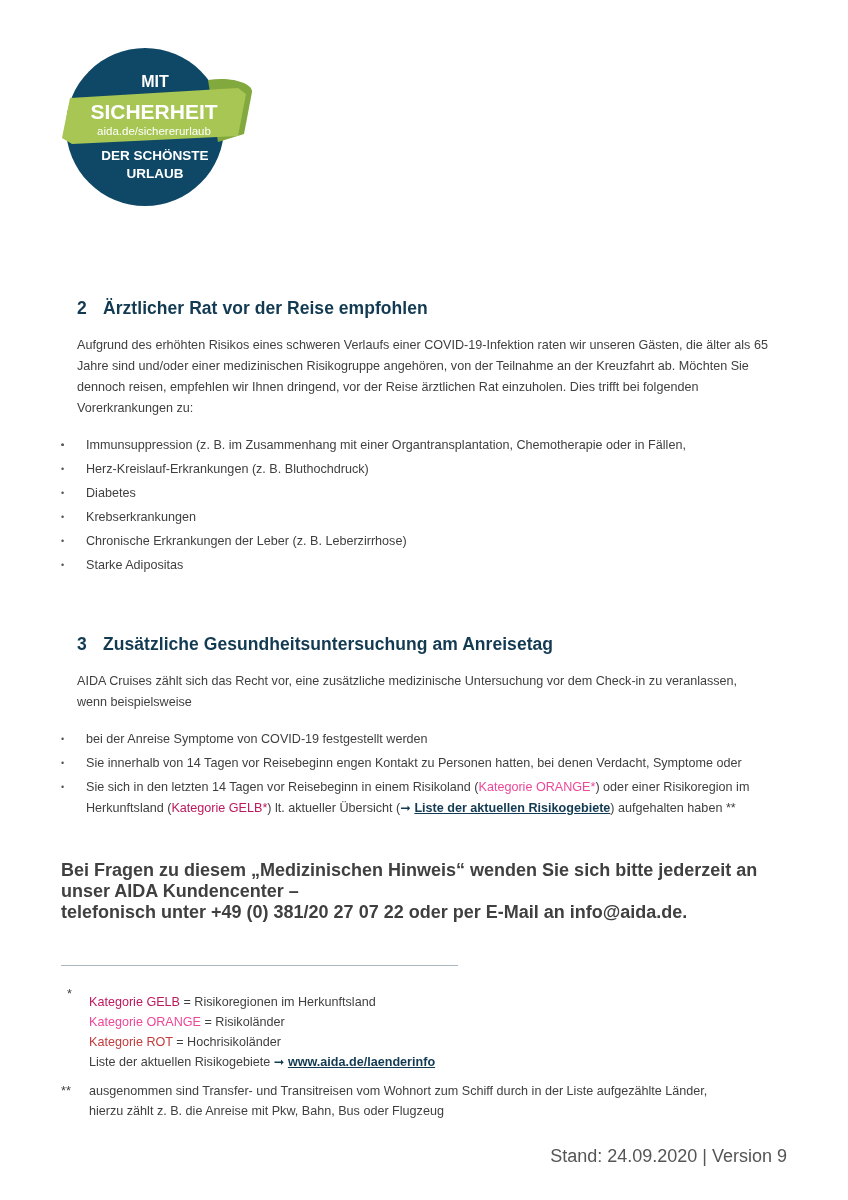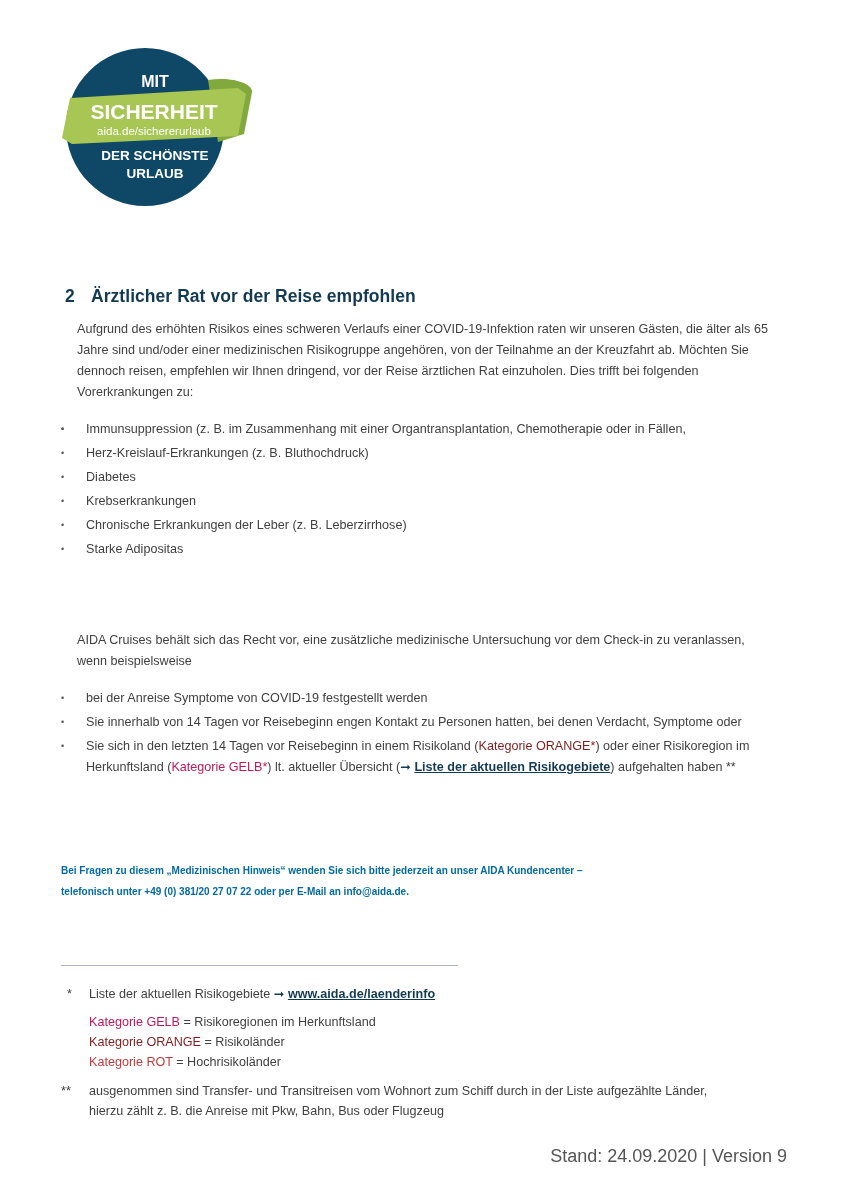--- a/index.html
+++ b/index.html
@@ -7,7 +7,7 @@
          font-family: "Liberation Sans", "DejaVu Sans", sans-serif; color: #3c3c3c; }
   .logo { position: absolute; left: 58px; top: 46px; width: 196px; height: 162px; }
   .page { position: absolute; left: 61px; width: 730px; }
-  h2 { margin: 4px; font-size: 17.5px; font-weight: bold; color: #123a52; letter-spacing: 0.05px; }
+  h2 { margin: 16px; font-size: 17.5px; font-weight: bold; color: #123a52; letter-spacing: 0.05px; }
   h2 .num { display: inline-block; width: 26px; }
   p { margin: 16px; font-size: 12.6px; line-height: 21px; color: #3f3f3f; }
   ul { list-style: none; margin: 0; padding: 0; }

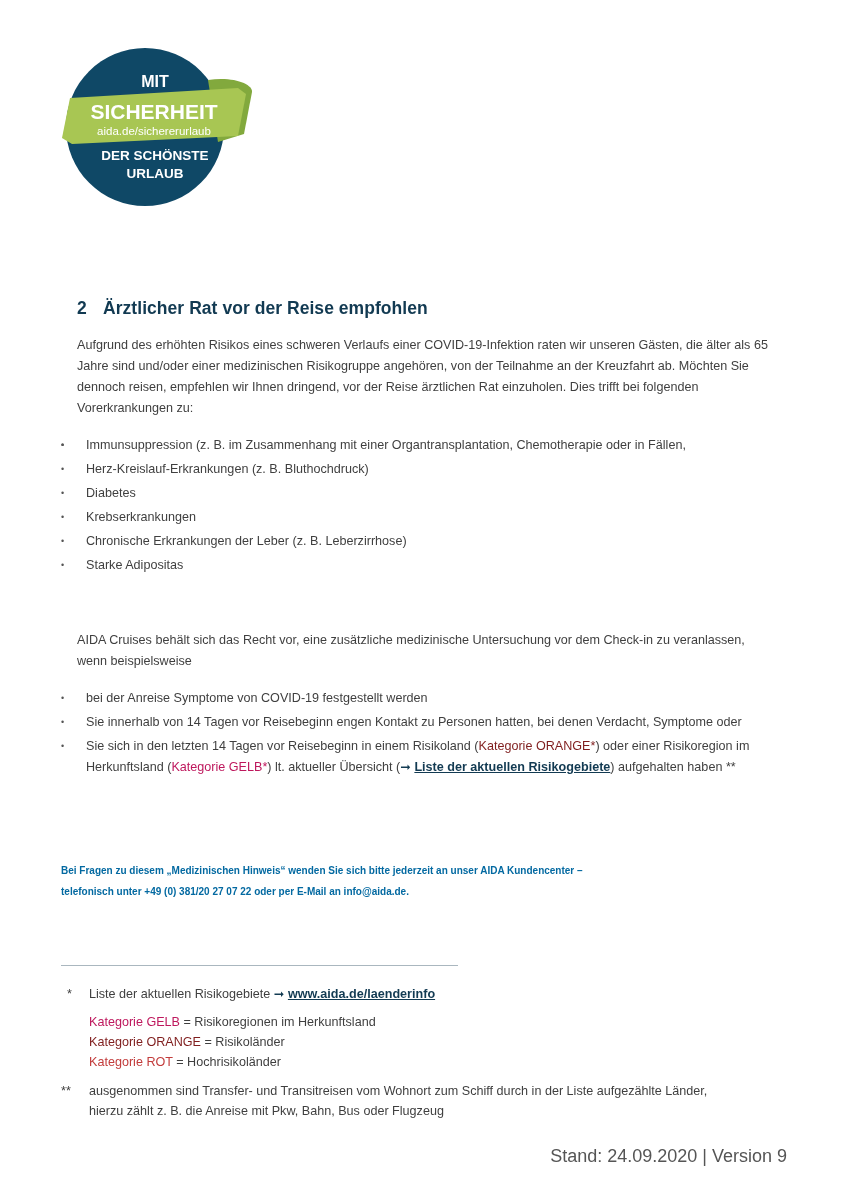--- a/index.html
+++ b/index.html
@@ -55,6 +55,9 @@
 </div>
 
 <div class="page" style="top:618px;">
+  <h2>
+    <span class="num">3</span><span>Zusätzliche Gesundheitsuntersuchung am Anreisetag</span>
+  </h2>
   <p style="margin-top:12px;"><span>AIDA Cruises behält sich das Recht vor, eine zusätzliche medizinische Untersuchung vor dem Check-in zu veranlassen,</span><br><span>wenn beispielsweise</span></p>
   <ul style="margin-top:12px;">
     <li><span class="bullet">•</span><span>bei der Anreise Symptome von COVID-19 festgestellt werden</span></li>

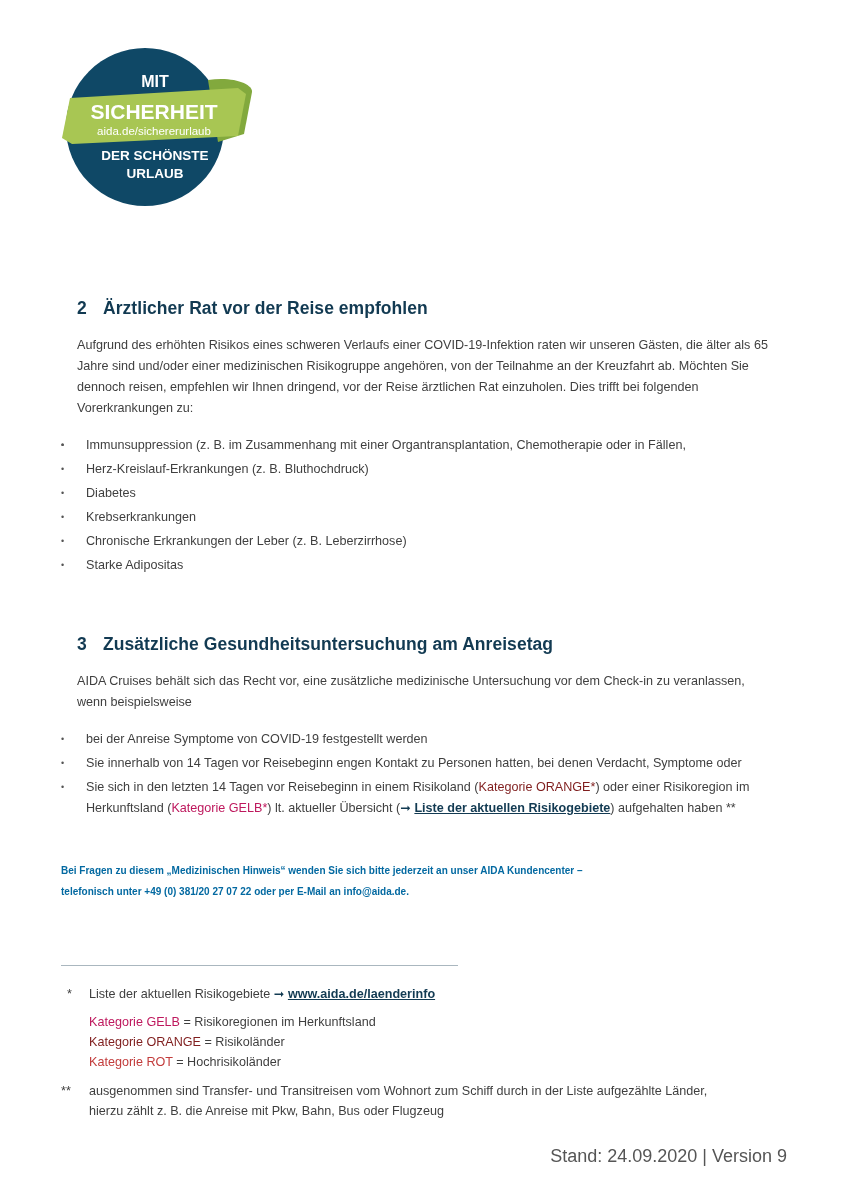--- a/index.html
+++ b/index.html
@@ -58,7 +58,7 @@
   <h2>
     <span class="num">3</span><span>Zusätzliche Gesundheitsuntersuchung am Anreisetag</span>
   </h2>
-  <p style="margin-top:12px;"><span>AIDA Cruises behält sich das Recht vor, eine zusätzliche medizinische Untersuchung vor dem Check-in zu veranlassen,</span><br><span>wenn beispielsweise</span></p>
+  <p style="margin-top:12px;"><span>AIDA Cruises zählt sich das Recht vor, eine zusätzliche medizinische Untersuchung vor dem Check-in zu veranlassen,</span><br><span>wenn beispielsweise</span></p>
   <ul style="margin-top:12px;">
     <li><span class="bullet">•</span><span>bei der Anreise Symptome von COVID-19 festgestellt werden</span></li>
     <li><span class="bullet">•</span><span>Sie innerhalb von 14 Tagen vor Reisebeginn engen Kontakt zu Personen hatten, bei denen Verdacht, Symptome oder</span><br></li>

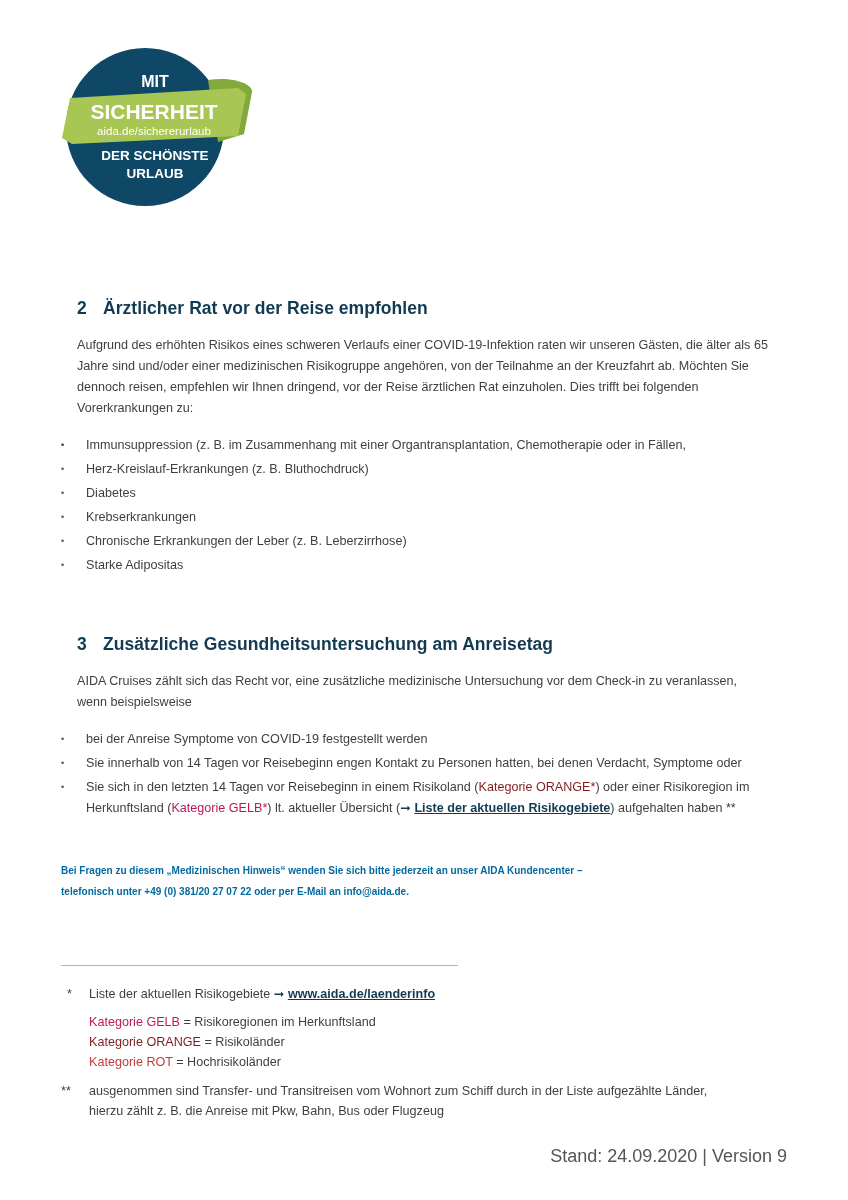--- a/index.html
+++ b/index.html
@@ -13,7 +13,7 @@
   ul { list-style: none; margin: 0; padding: 0; }
   li { position: relative; padding-left: 25px; font-size: 12.6px; line-height: 21px; color: #3f3f3f; margin-bottom: 3px; }
   li .bullet { position: absolute; left: 0; top: 0; font-size: 9px; color: #555; }
-  .orange { color: #7f1d1d; margin-top: 19px; }
+  .orange { color: #ec4899; margin-top: 19px; }
   .yellow { color: #be185d; }
   .red { color: #c23b3b; }
   .link { color: #123a52; font-weight: bold; text-decoration: underline; }

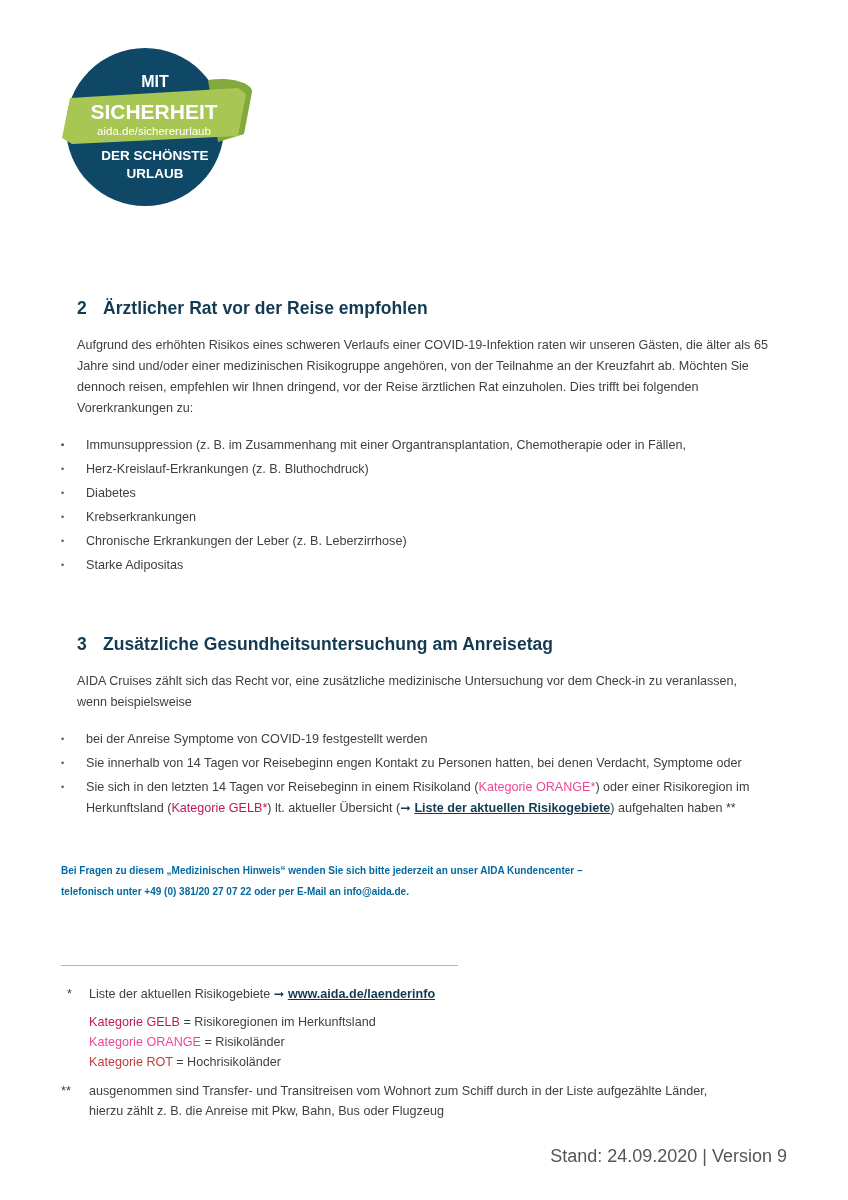--- a/index.html
+++ b/index.html
@@ -17,7 +17,7 @@
   .yellow { color: #be185d; }
   .red { color: #c23b3b; }
   .link { color: #123a52; font-weight: bold; text-decoration: underline; }
-  .bold-note { font-size: 10px; line-height: 21px; font-weight: bold; color: #0369a1; }
+  .bold-note { font-size: 18px; line-height: 21px; font-weight: bold; color: #404040; }
   .divider { position: absolute; left: 61px; top: 965px; width: 397px; height: 1px; background: #aab7bf; }
   .fn { position: absolute; left: 61px; font-size: 12.6px; line-height: 20px; color: #3f3f3f; }
   .fn .mark { position: absolute; left: 0; width: 25px; }

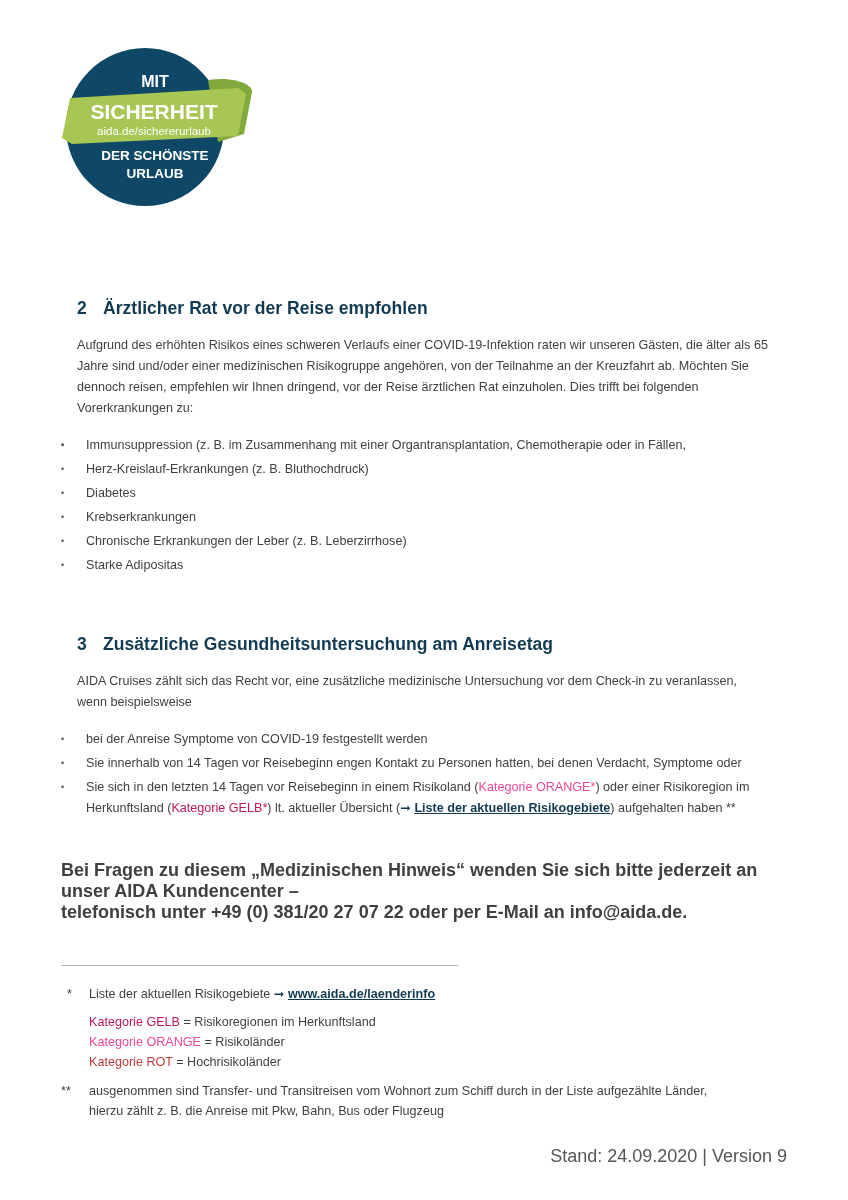--- a/index.html
+++ b/index.html
@@ -75,13 +75,13 @@
 
 <div class="fn" style="top:984px;">
   <span class="mark" style="left:6px;">*</span>
-  <div class="body">
-    <span>Liste der aktuellen Risikogebiete </span><span class="link" style="text-decoration:none;">➞ </span><a class="link">www.aida.de/laenderinfo</a>
-  </div>
   <div class="body" style="margin-top:8px;">
     <div><span class="yellow">Kategorie GELB</span><span> = Risikoregionen im Herkunftsland</span></div>
     <div><span class="orange">Kategorie ORANGE</span><span> = Risikoländer</span></div>
     <div><span class="red">Kategorie ROT</span><span> = Hochrisikoländer</span></div>
+  </div>
+  <div class="body">
+    <span>Liste der aktuellen Risikogebiete </span><span class="link" style="text-decoration:none;">➞ </span><a class="link">www.aida.de/laenderinfo</a>
   </div>
 </div>
 

